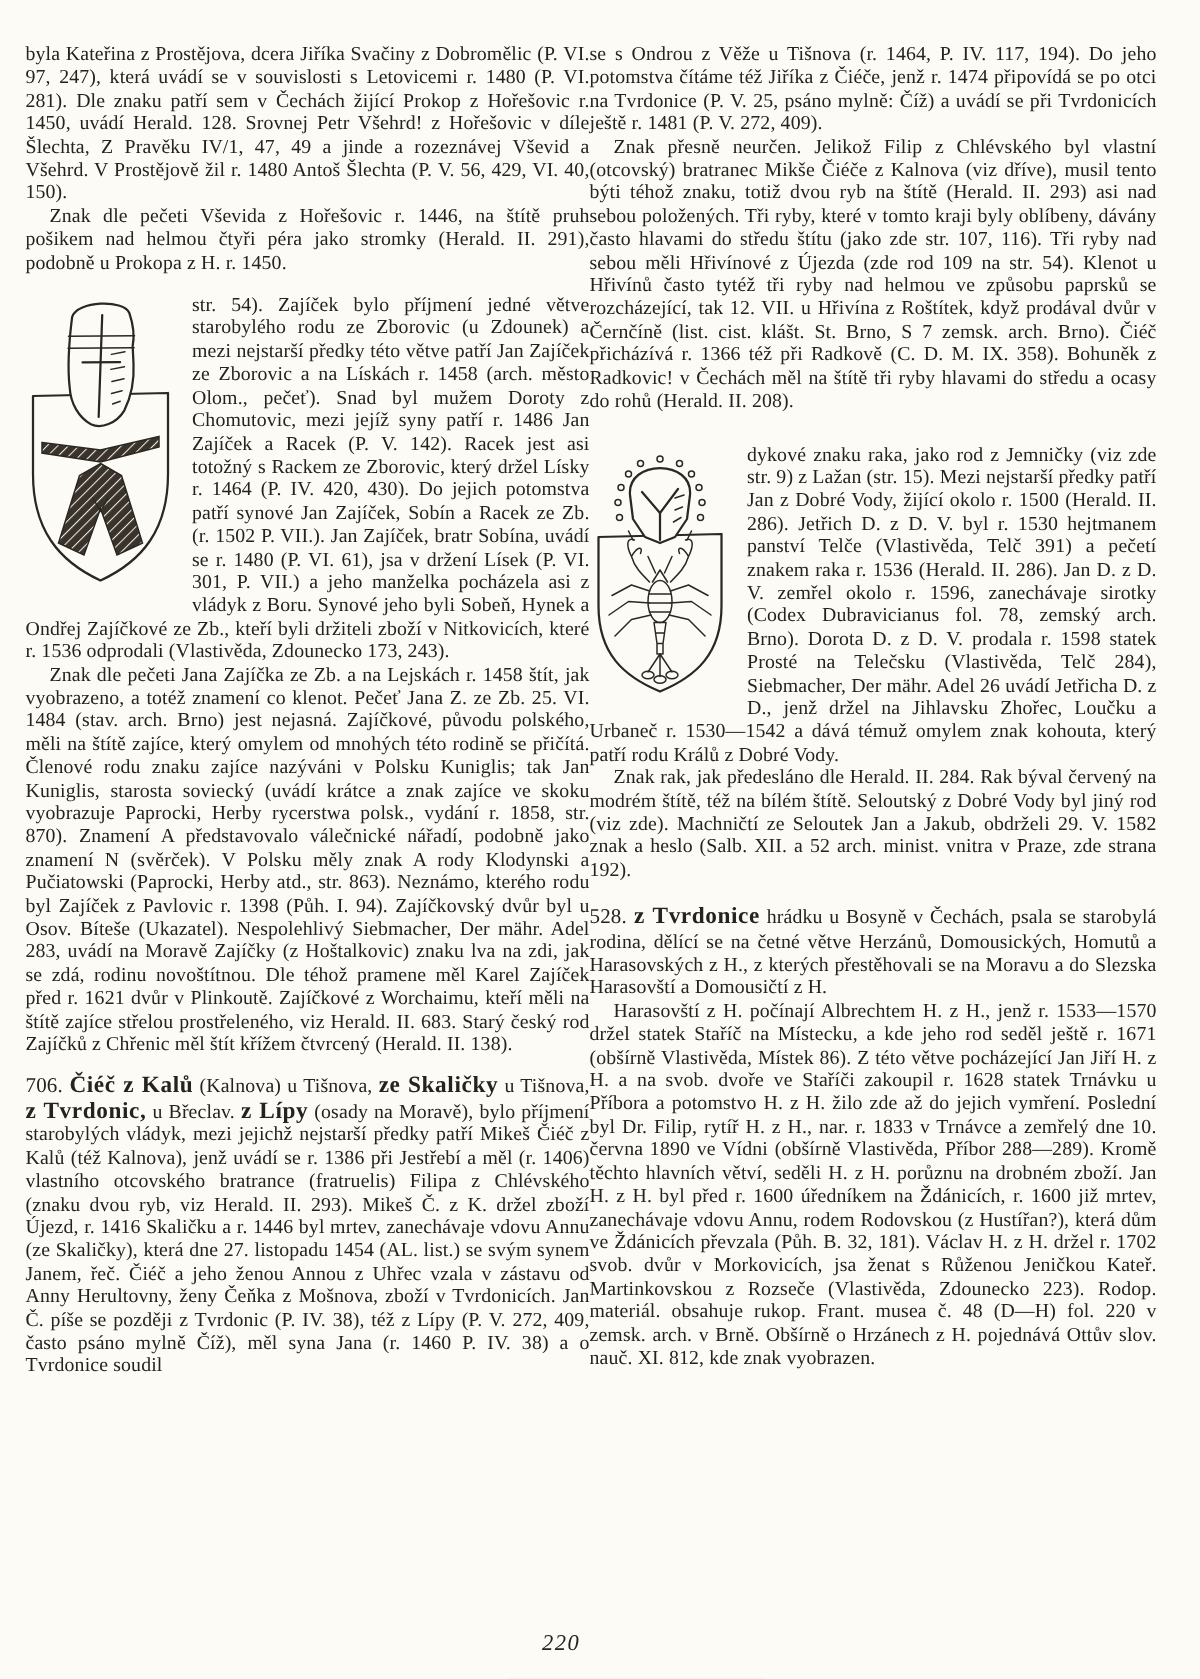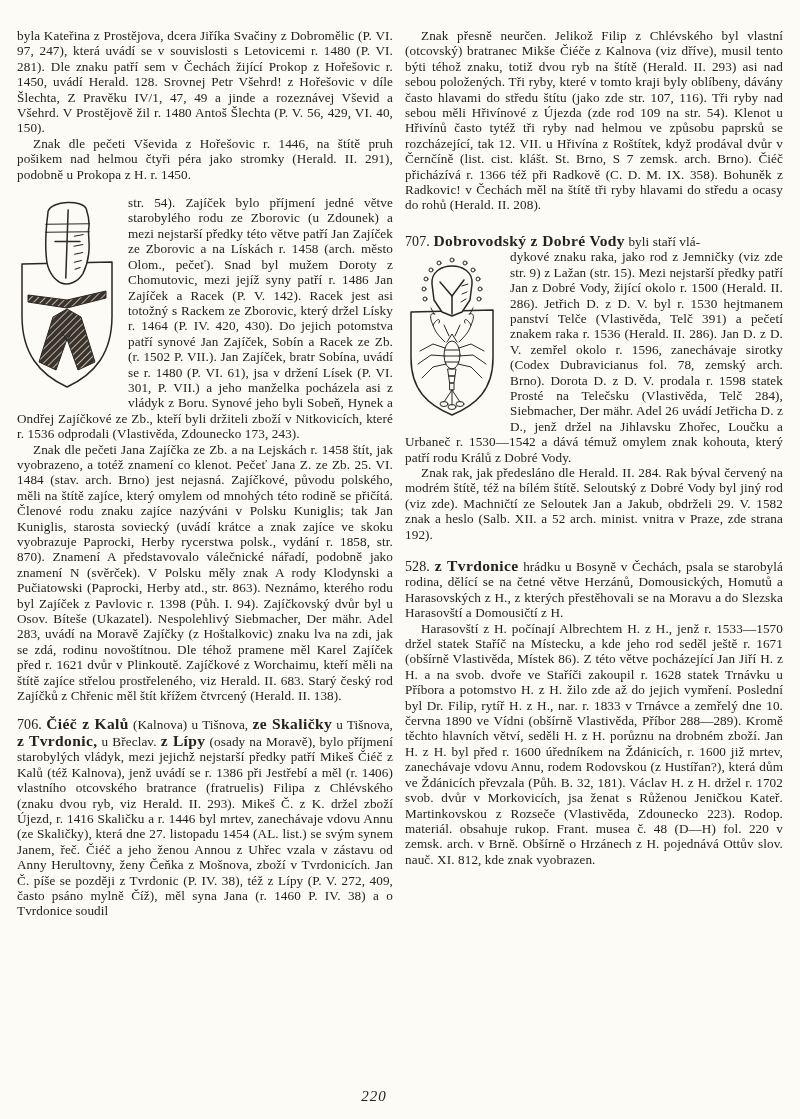--- a/index.html
+++ b/index.html
@@ -15,7 +15,7 @@
     padding:28px 17px 0 17px;
     overflow:hidden;
   }
-  .columns{display:flex;gap:12px;}
+  .columns{display:flex;}
   .col{box-sizing:border-box;}
   .col-left{width:376px;}
   .col-right{width:378px;}

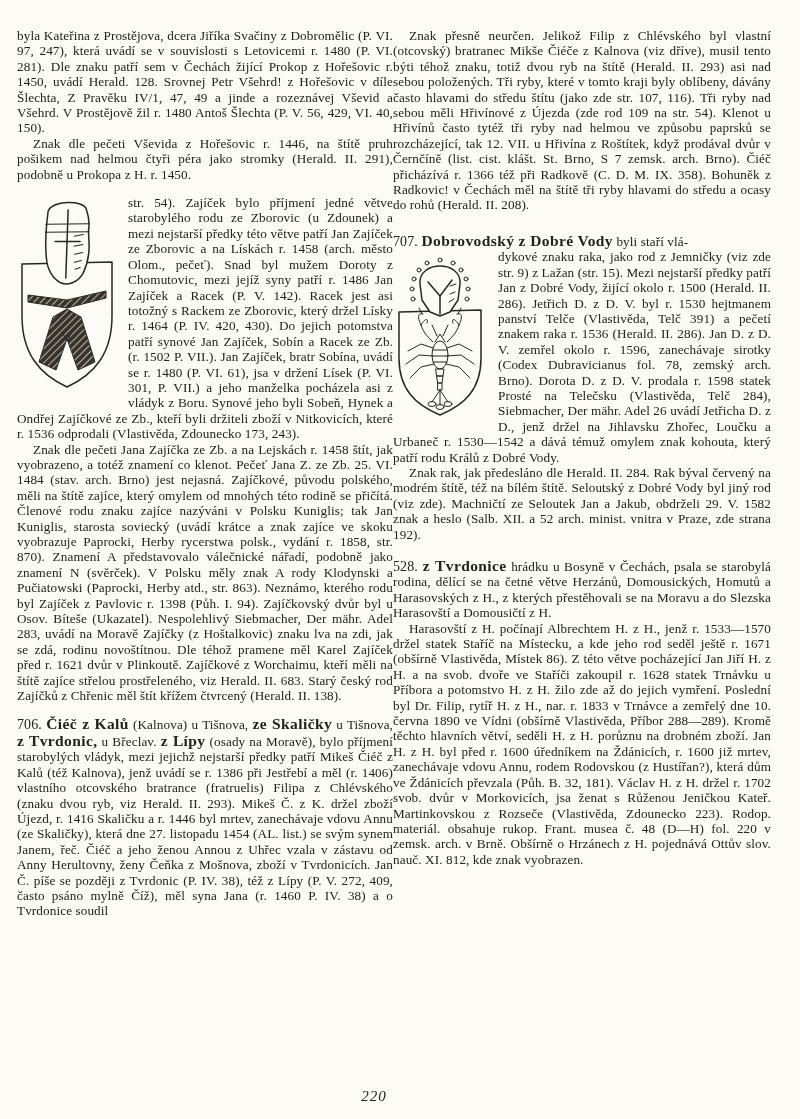--- a/index.html
+++ b/index.html
@@ -106,6 +106,7 @@
 
     <div class="col col-right">
 
+      <p>se s Ondrou z Věže u Tišnova (r. 1464, P. IV. 117, 194). Do jeho potomstva čítáme též Jiříka z Čiéče, jenž r. 1474 připovídá se po otci na Tvrdonice (P. V. 25, psáno mylně: Číž) a uvádí se při Tvrdonicích ještě r. 1481 (P. V. 272, 409).</p>
 
       <p class="indent"><span class="lead">Znak</span><span> přesně neurčen. Jelikož Filip z Chlévského byl vlastní (otcovský) bratranec Mikše Čiéče z Kalnova (viz dříve), musil tento býti téhož znaku, totiž dvou ryb na štítě (Herald. II. 293) asi nad sebou položených. Tři ryby, které v tomto kraji byly oblíbeny, dávány často hlavami do středu štítu (jako zde str. 107, 116). Tři ryby nad sebou měli Hřivínové z Újezda (zde rod 109 na str. 54). Klenot u Hřivínů často tytéž tři ryby nad helmou ve způsobu paprsků se rozcházející, tak 12. VII. u Hřivína z Roštítek, když prodával dvůr v Černčíně (list. cist. klášt. St. Brno, S 7 zemsk. arch. Brno). Čiéč přicházívá r. 1366 též při Radkově (C. D. M. IX. 358). Bohuněk z Radkovic! v Čechách měl na štítě tři ryby hlavami do středu a ocasy do rohů (Herald. II. 208).</span></p>
 

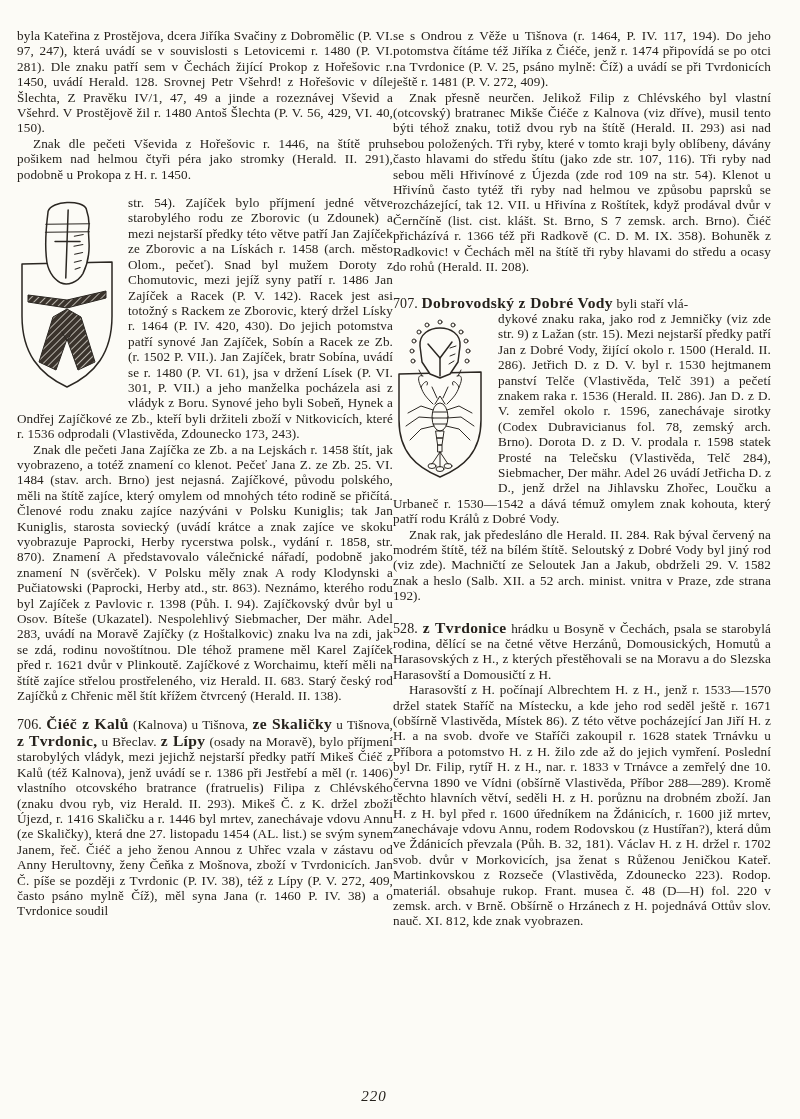--- a/index.html
+++ b/index.html
@@ -111,7 +111,6 @@
       <p class="indent"><span class="lead">Znak</span><span> přesně neurčen. Jelikož Filip z Chlévského byl vlastní (otcovský) bratranec Mikše Čiéče z Kalnova (viz dříve), musil tento býti téhož znaku, totiž dvou ryb na štítě (Herald. II. 293) asi nad sebou položených. Tři ryby, které v tomto kraji byly oblíbeny, dávány často hlavami do středu štítu (jako zde str. 107, 116). Tři ryby nad sebou měli Hřivínové z Újezda (zde rod 109 na str. 54). Klenot u Hřivínů často tytéž tři ryby nad helmou ve způsobu paprsků se rozcházející, tak 12. VII. u Hřivína z Roštítek, když prodával dvůr v Černčíně (list. cist. klášt. St. Brno, S 7 zemsk. arch. Brno). Čiéč přicházívá r. 1366 též při Radkově (C. D. M. IX. 358). Bohuněk z Radkovic! v Čechách měl na štítě tři ryby hlavami do středu a ocasy do rohů (Herald. II. 208).</span></p>
 
       <div class="entry entry-707">
-        <p><span class="entry-num">707. </span><span class="entry-name">Dobrovodský z Dobré Vody</span><span> byli staří vlá-</span></p>
         <p><span class="illus">
               <svg width="94" height="170" viewBox="0 0 94 170" xmlns="http://www.w3.org/2000/svg">
 

